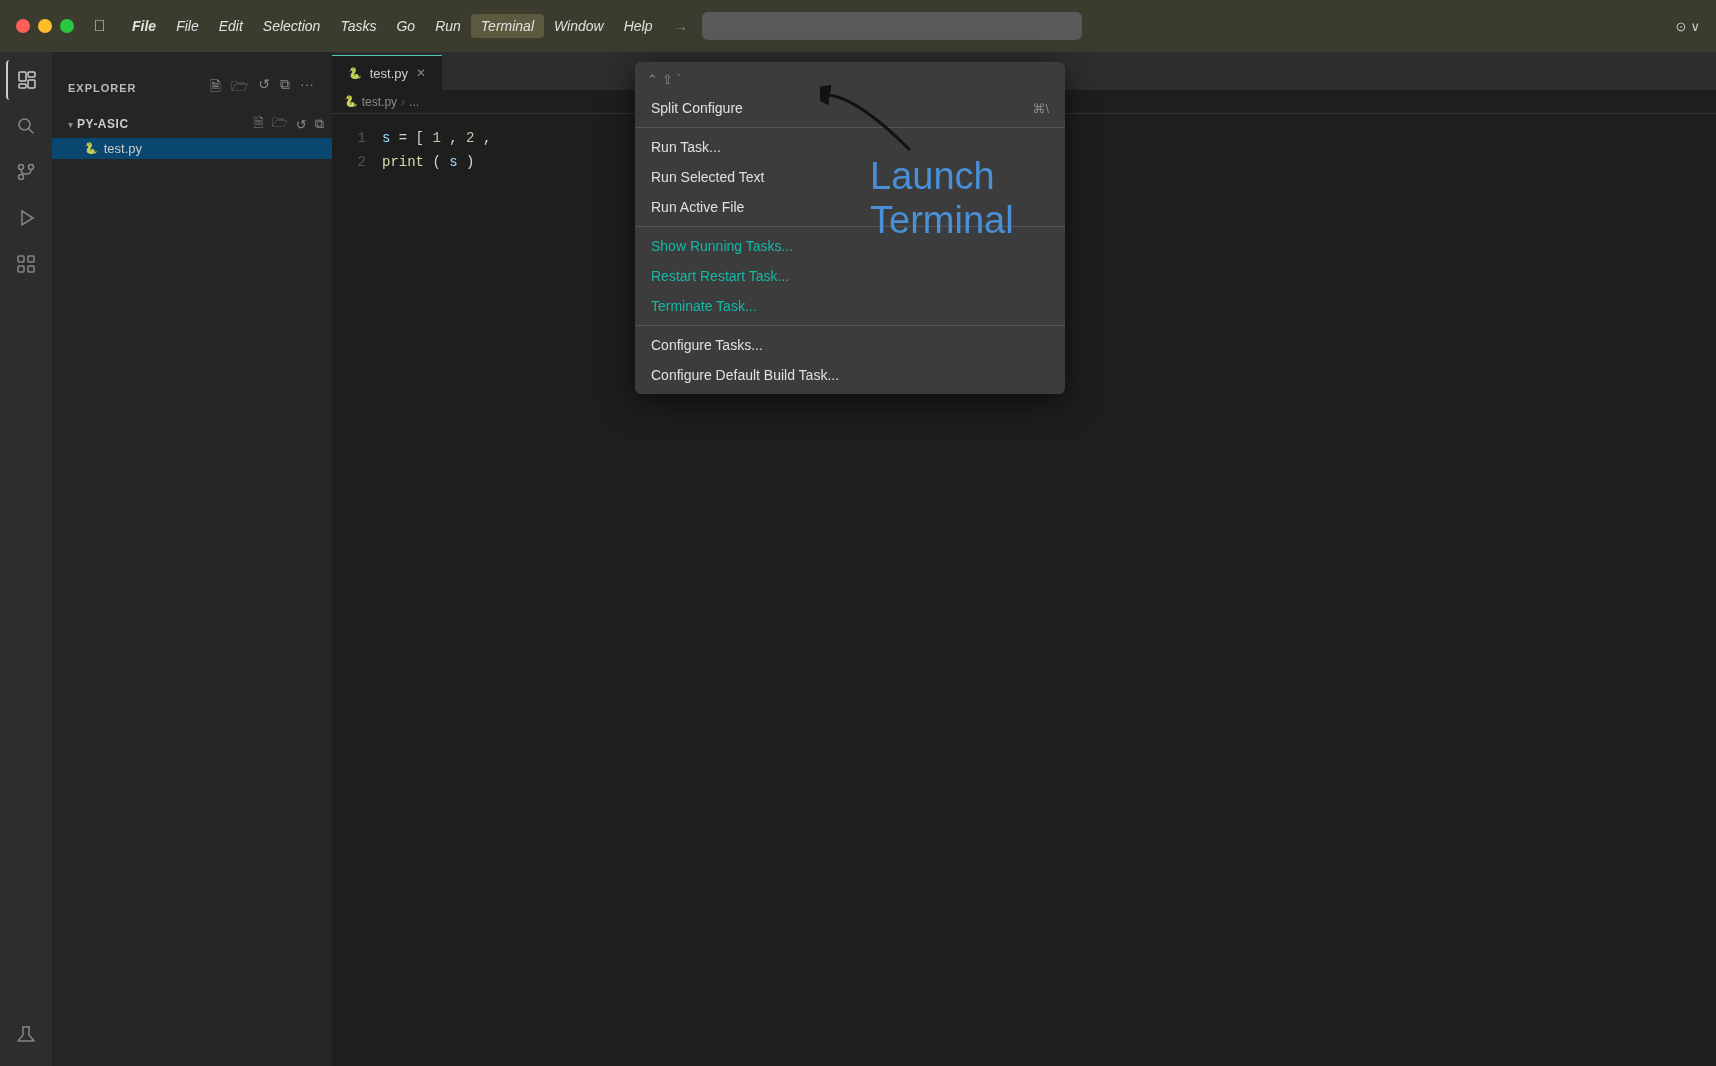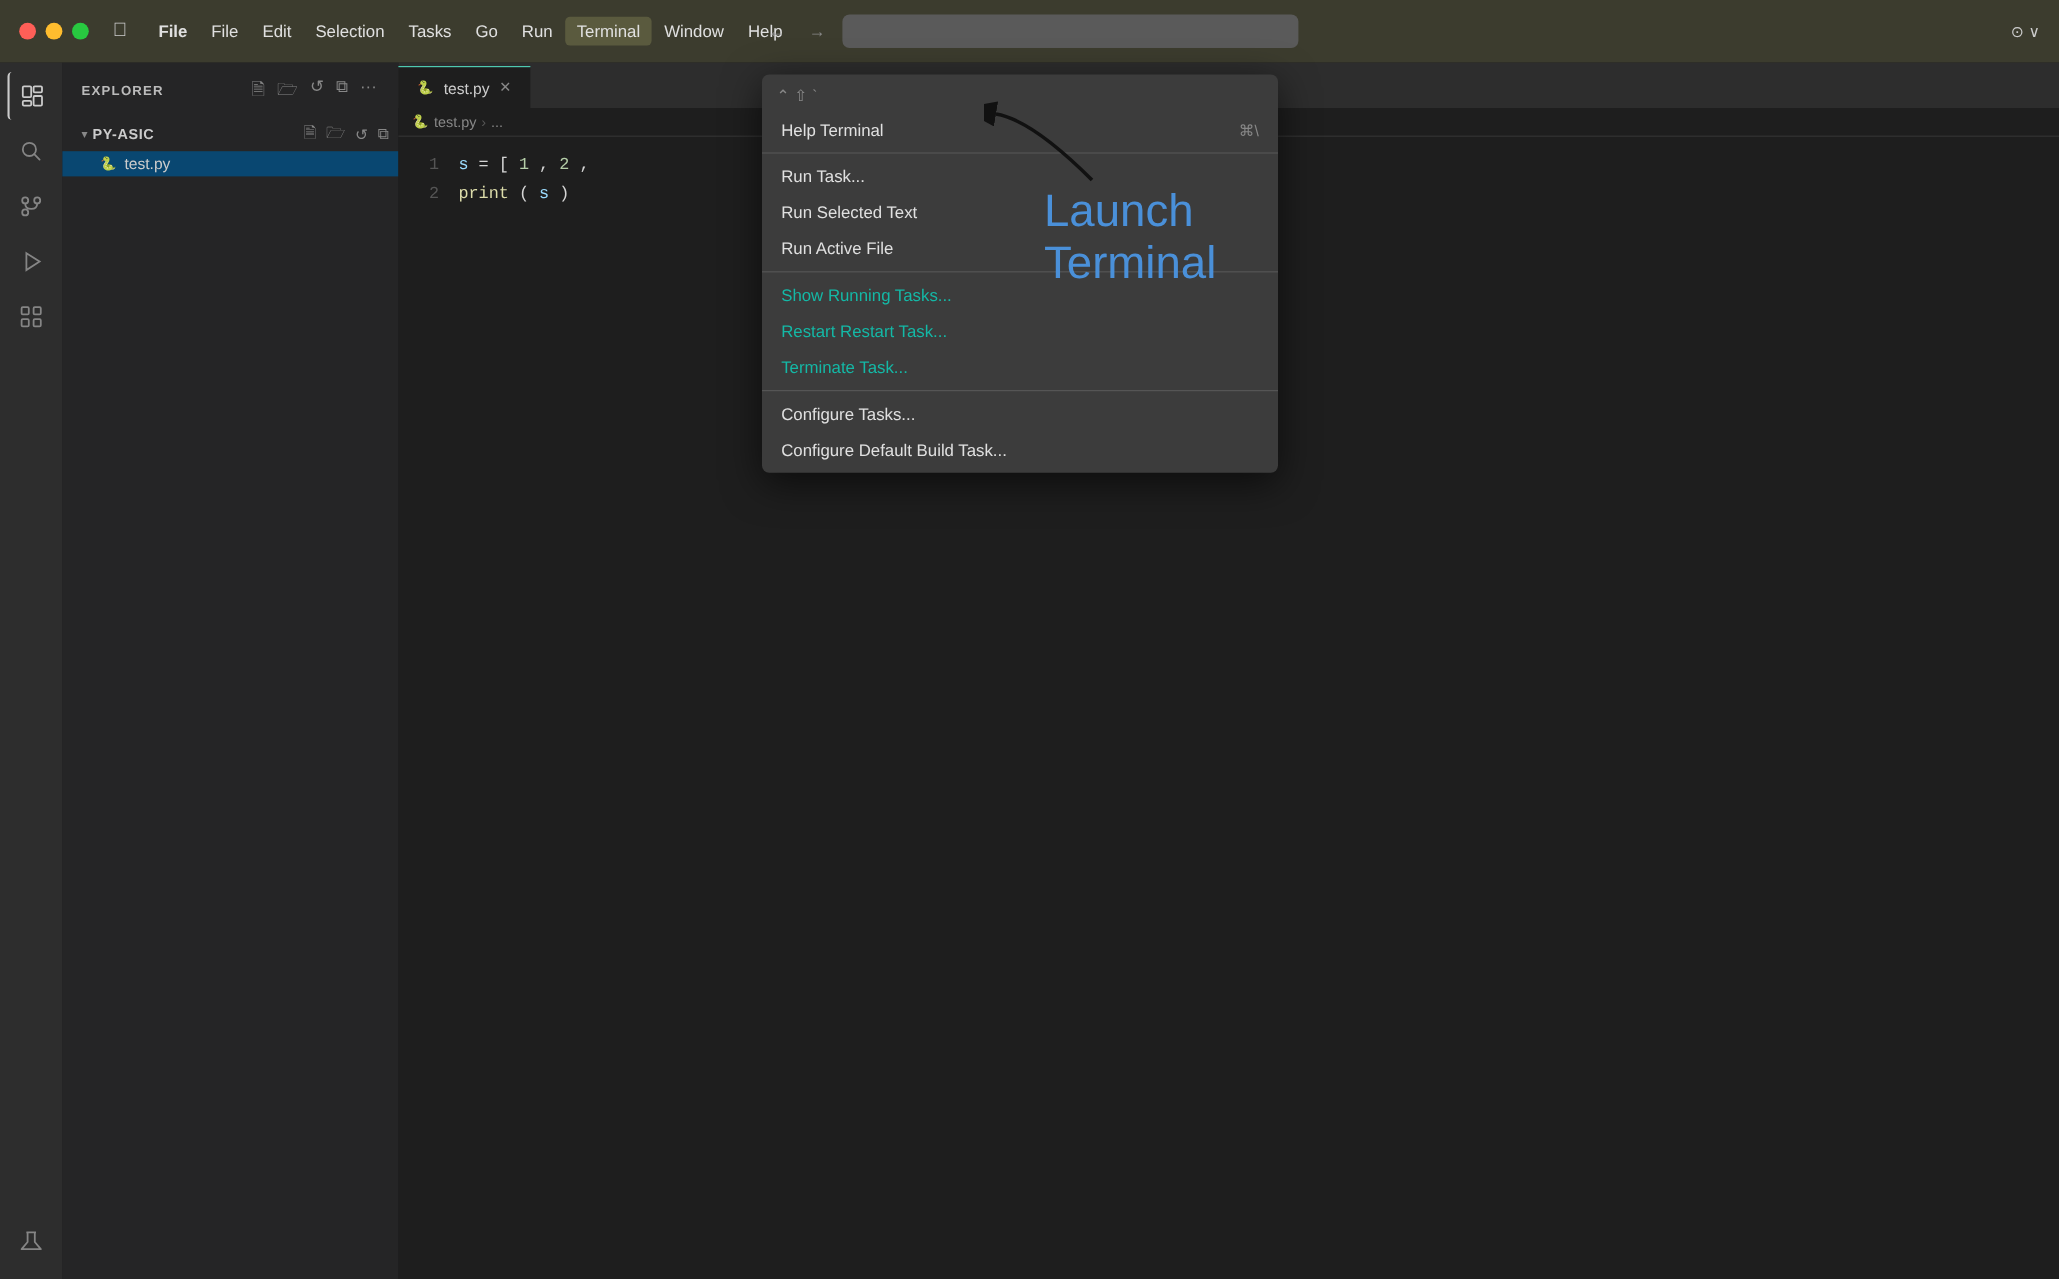--- a/index.html
+++ b/index.html
@@ -49,6 +49,7 @@
       align-items: center;
       gap: 0;
       flex: 1;
+      font-style: italic;
     }
     .menu-item {
       color: #e0e0e0;

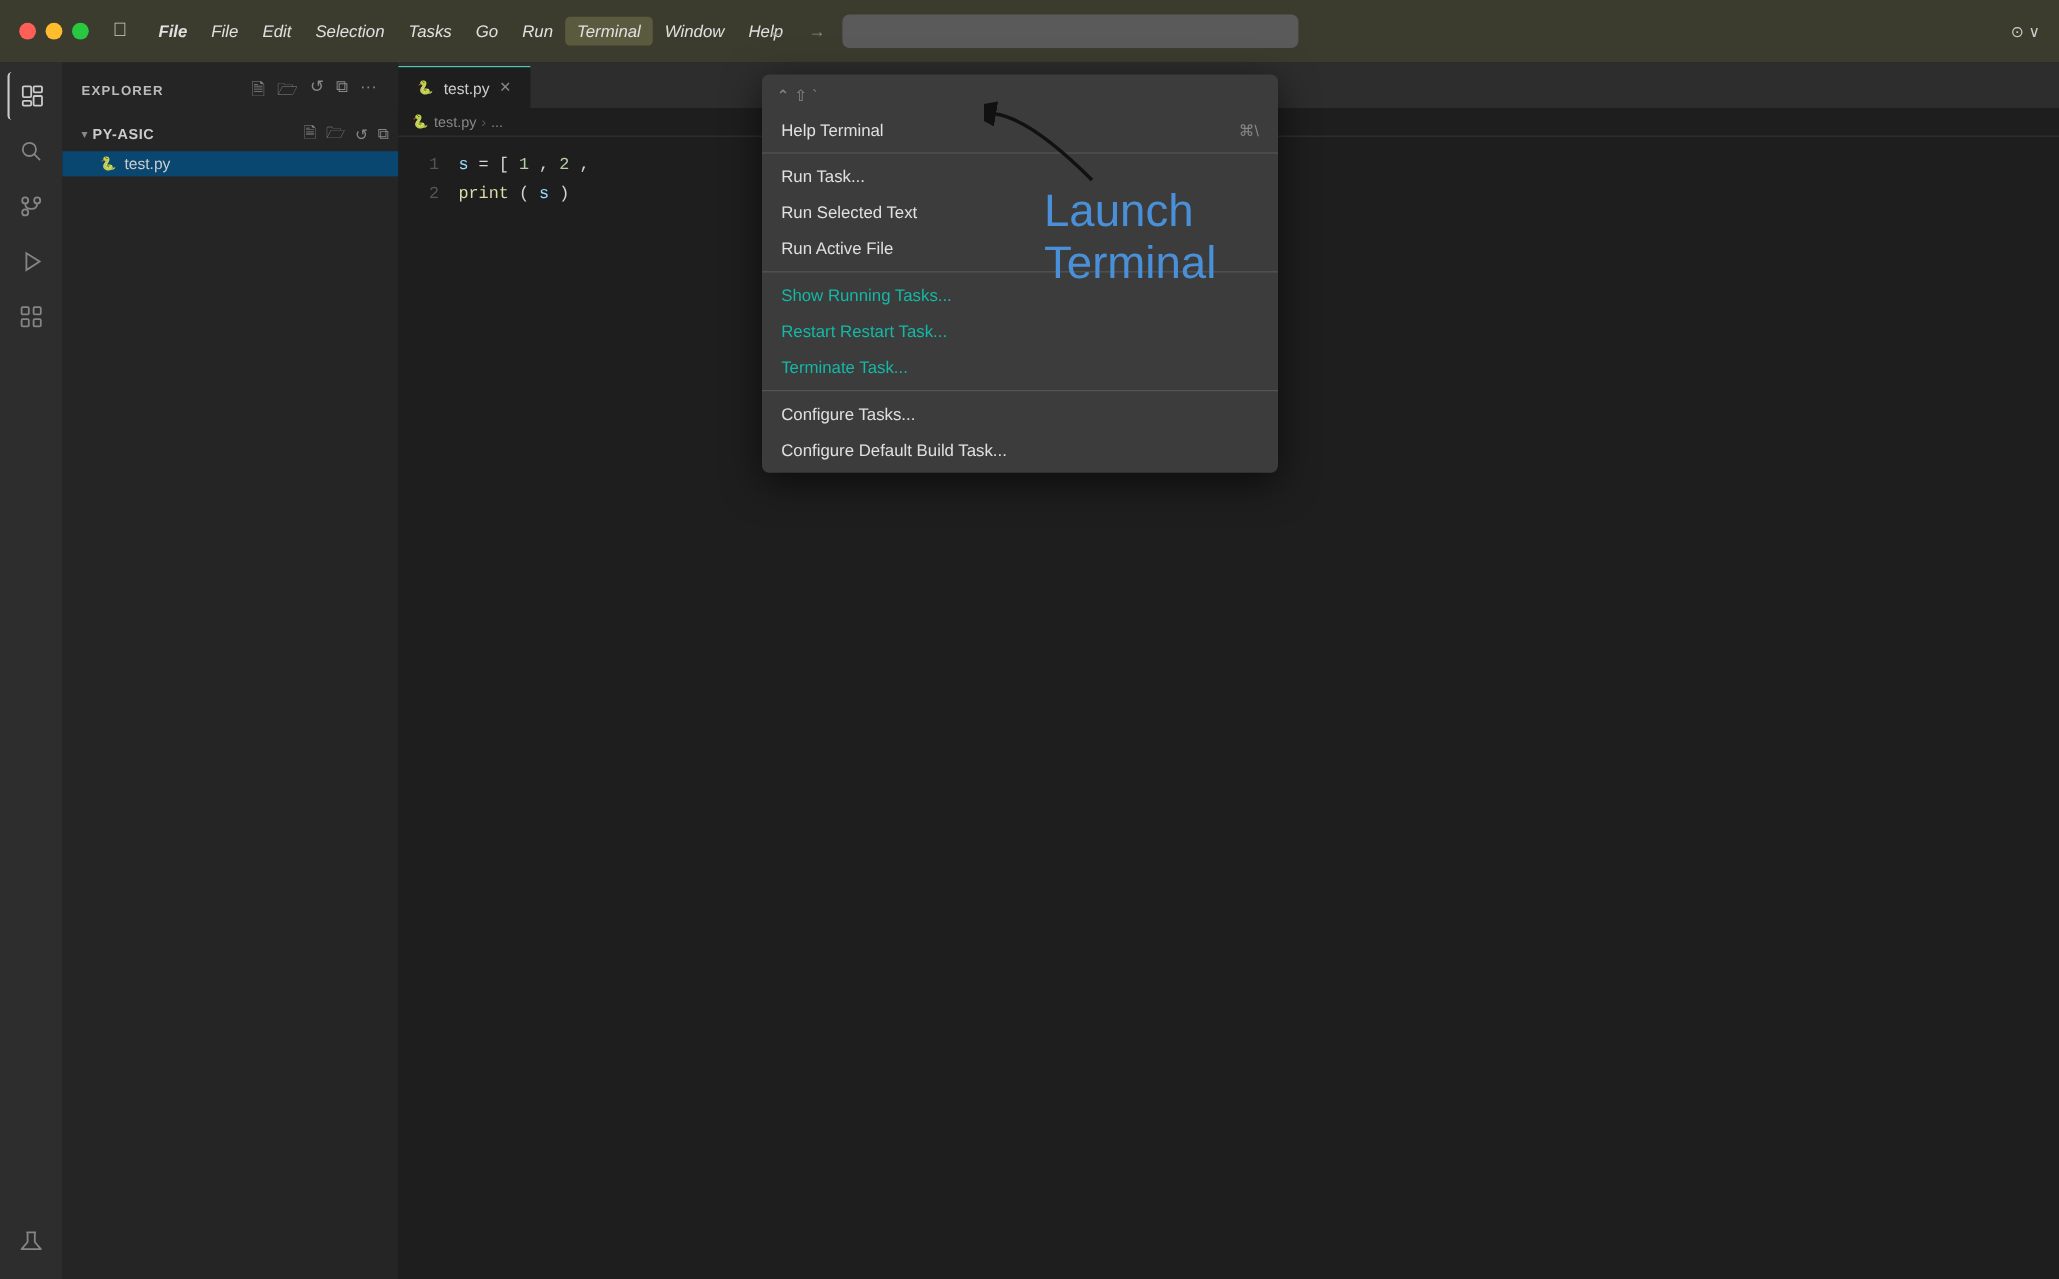--- a/index.html
+++ b/index.html
@@ -147,7 +147,7 @@
       flex-direction: column;
     }
     .sidebar-header {
-      padding: 10px 16px 6px;
+      padding: 22px 16px 6px;
       display: flex;
       align-items: center;
       justify-content: space-between;

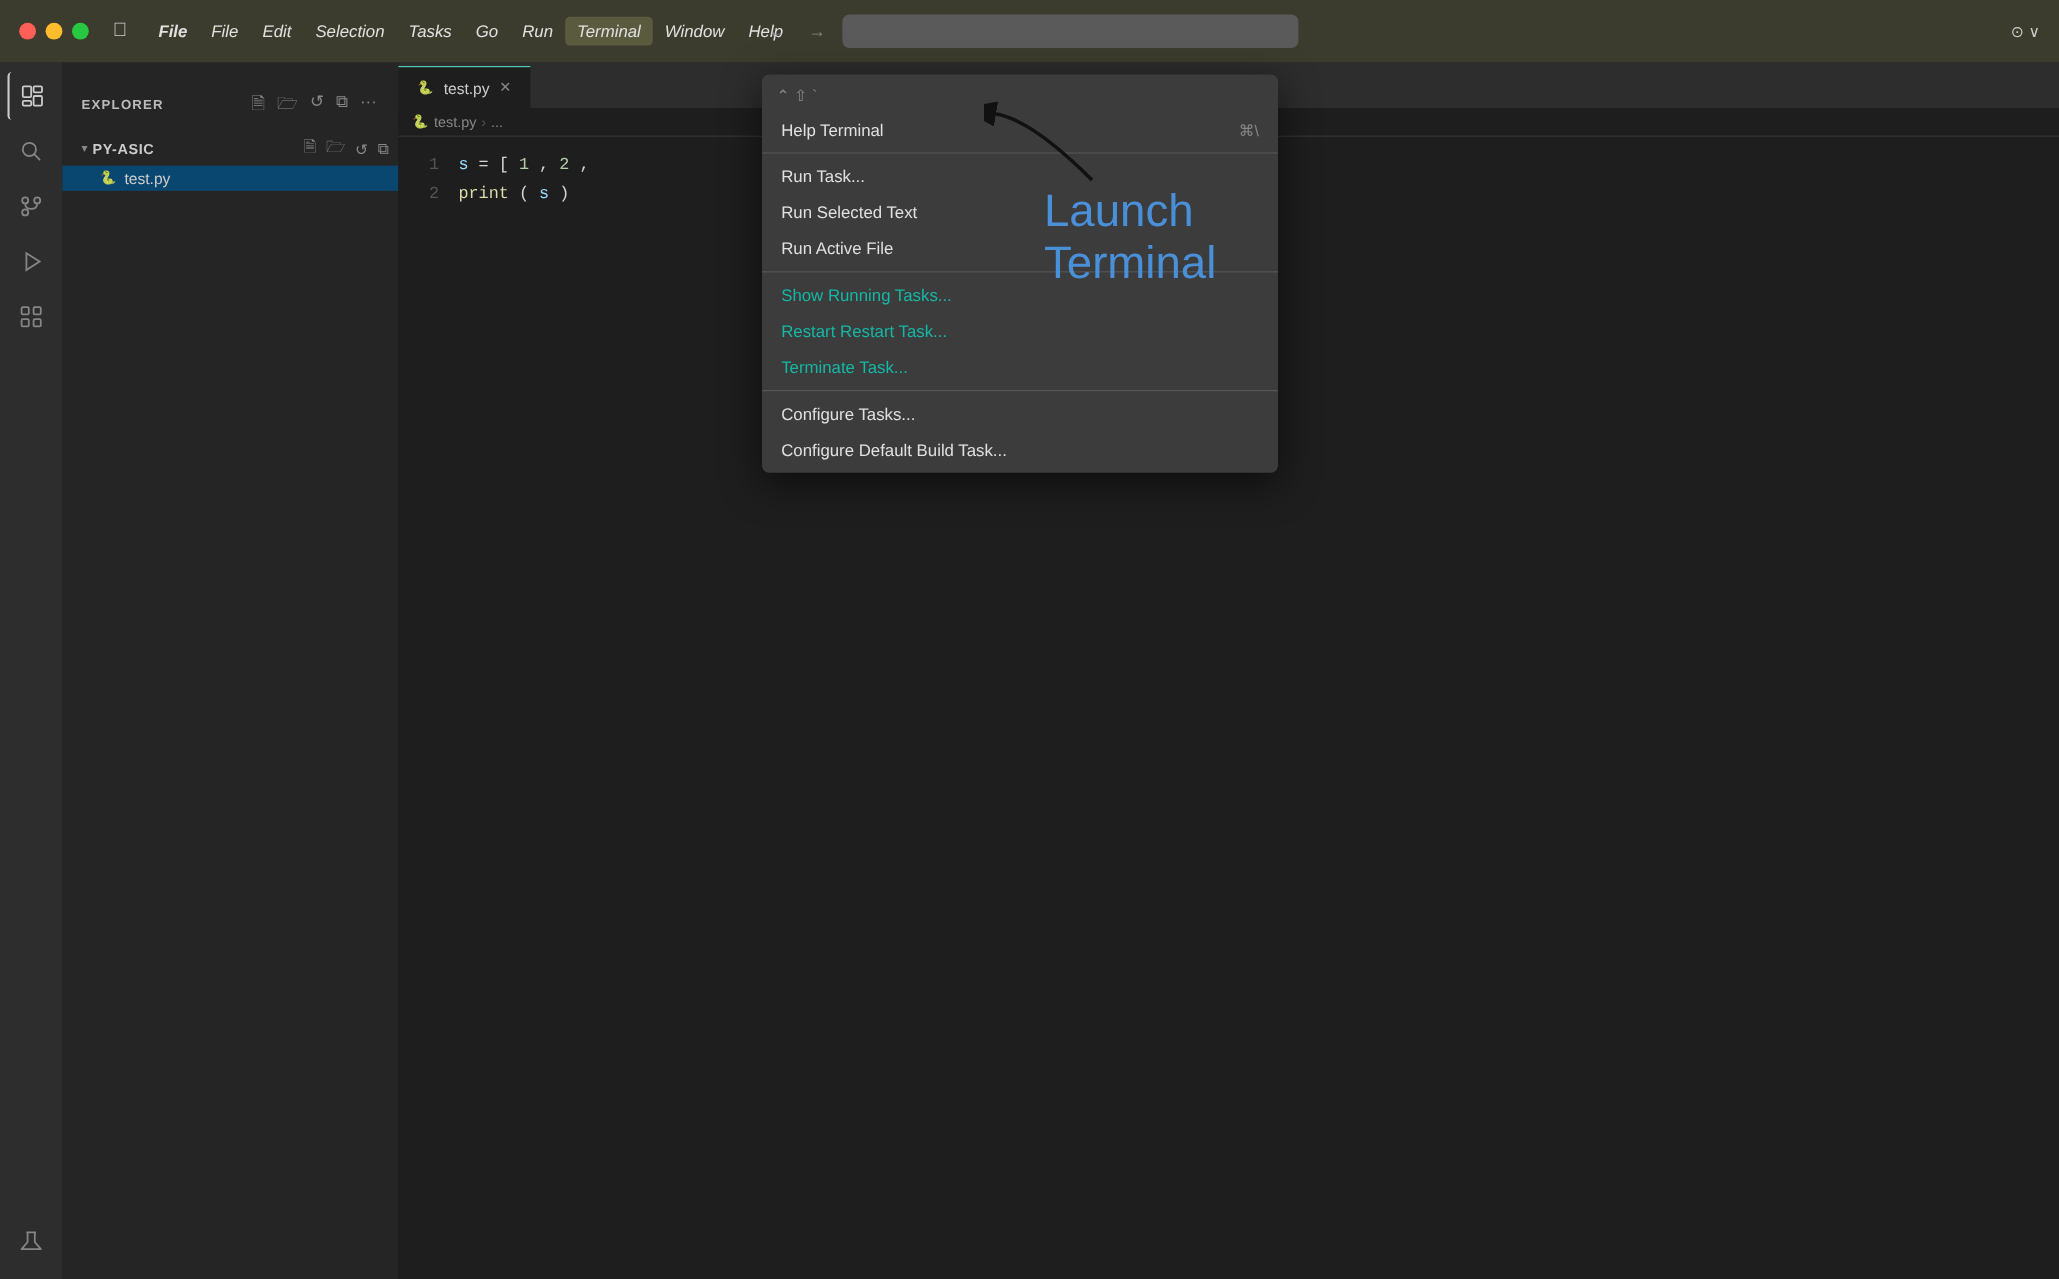--- a/index.html
+++ b/index.html
@@ -541,7 +541,7 @@
   </div>
 
   <div class="dropdown-item">
-    <span>Help Terminal</span>
+    <span>Split Configure</span>
     <span class="shortcut">⌘\</span>
   </div>
 

